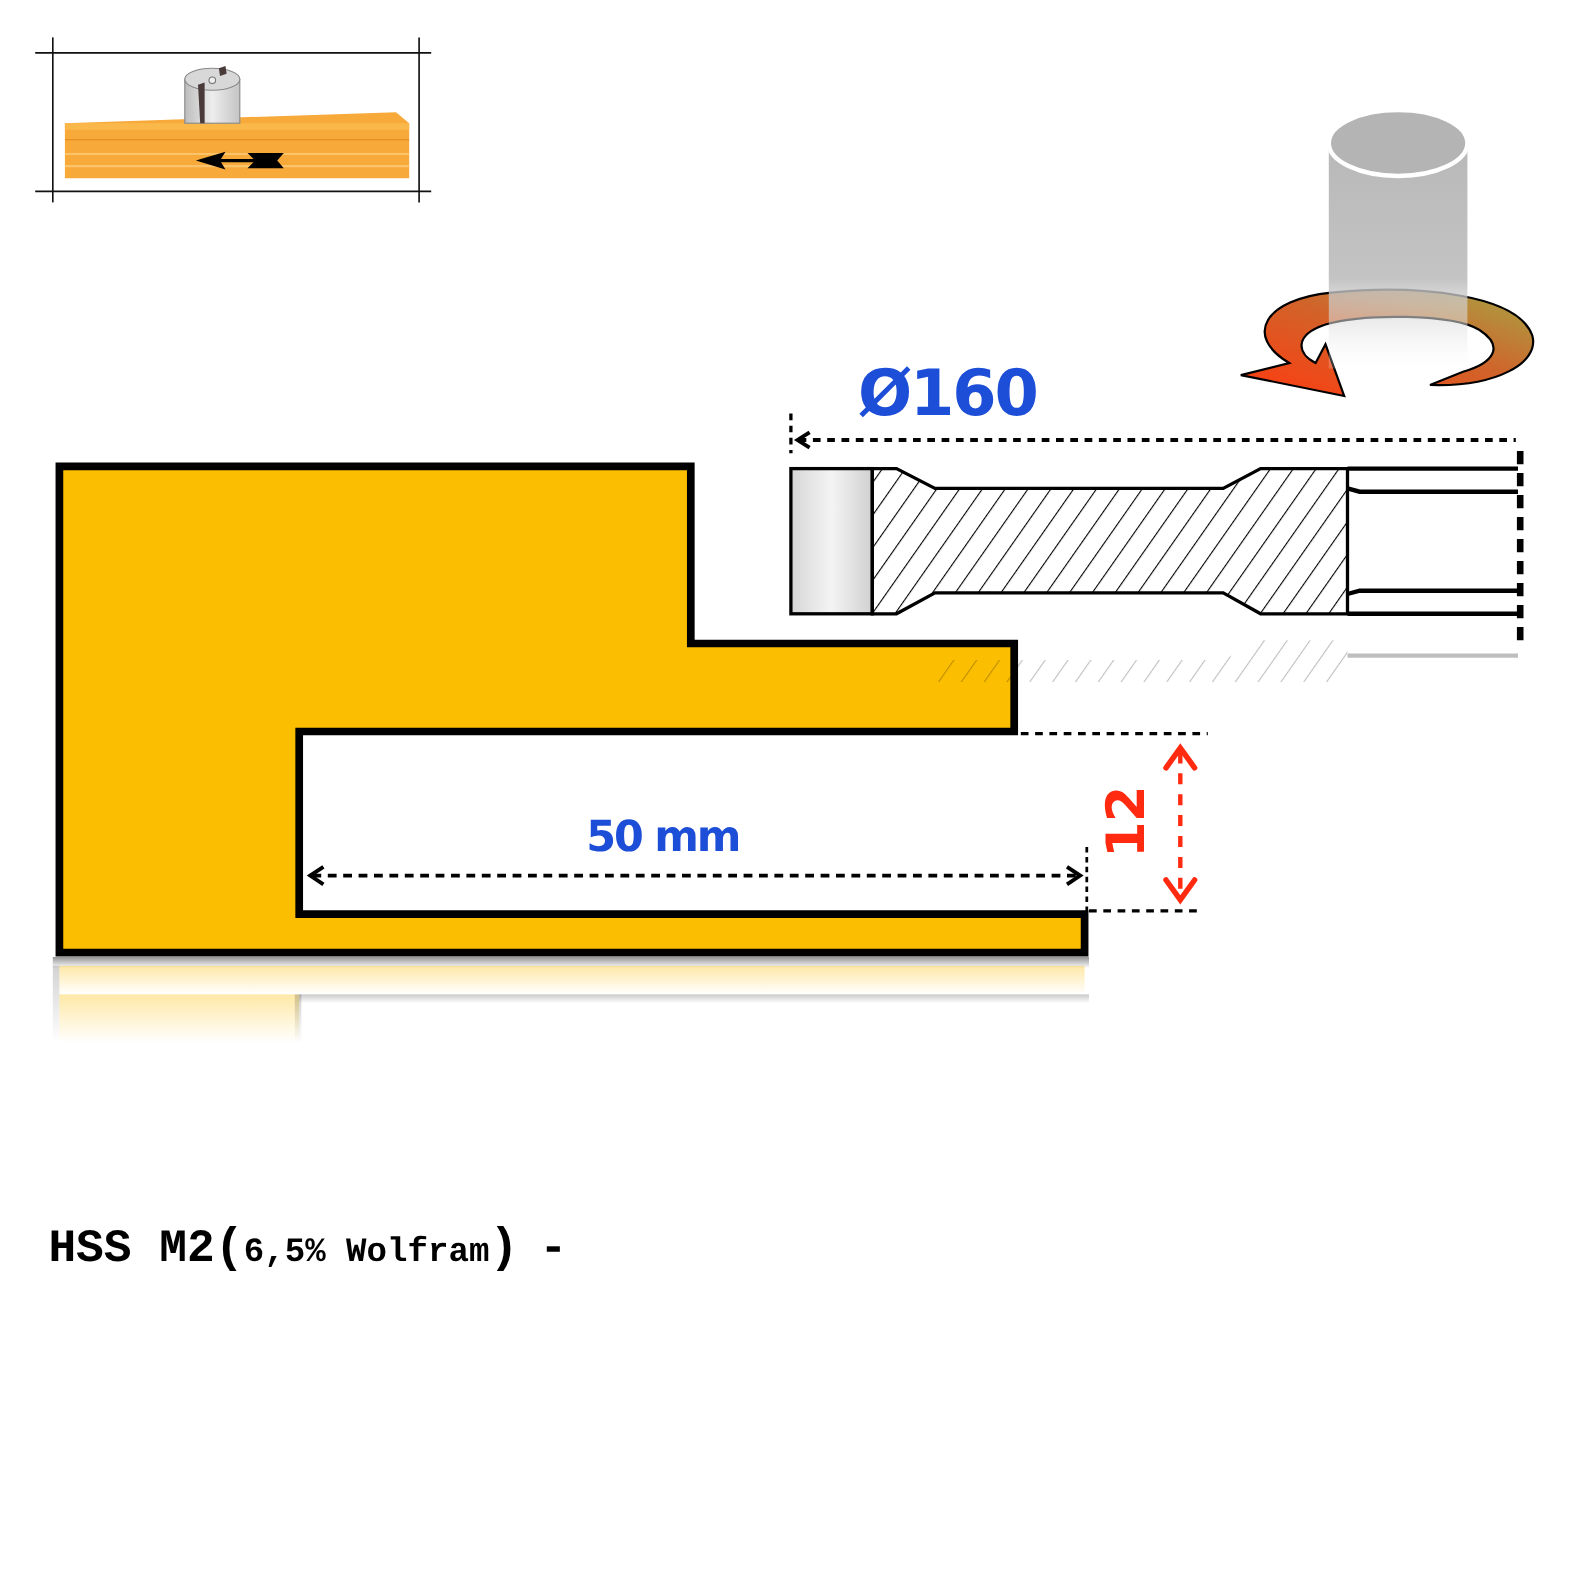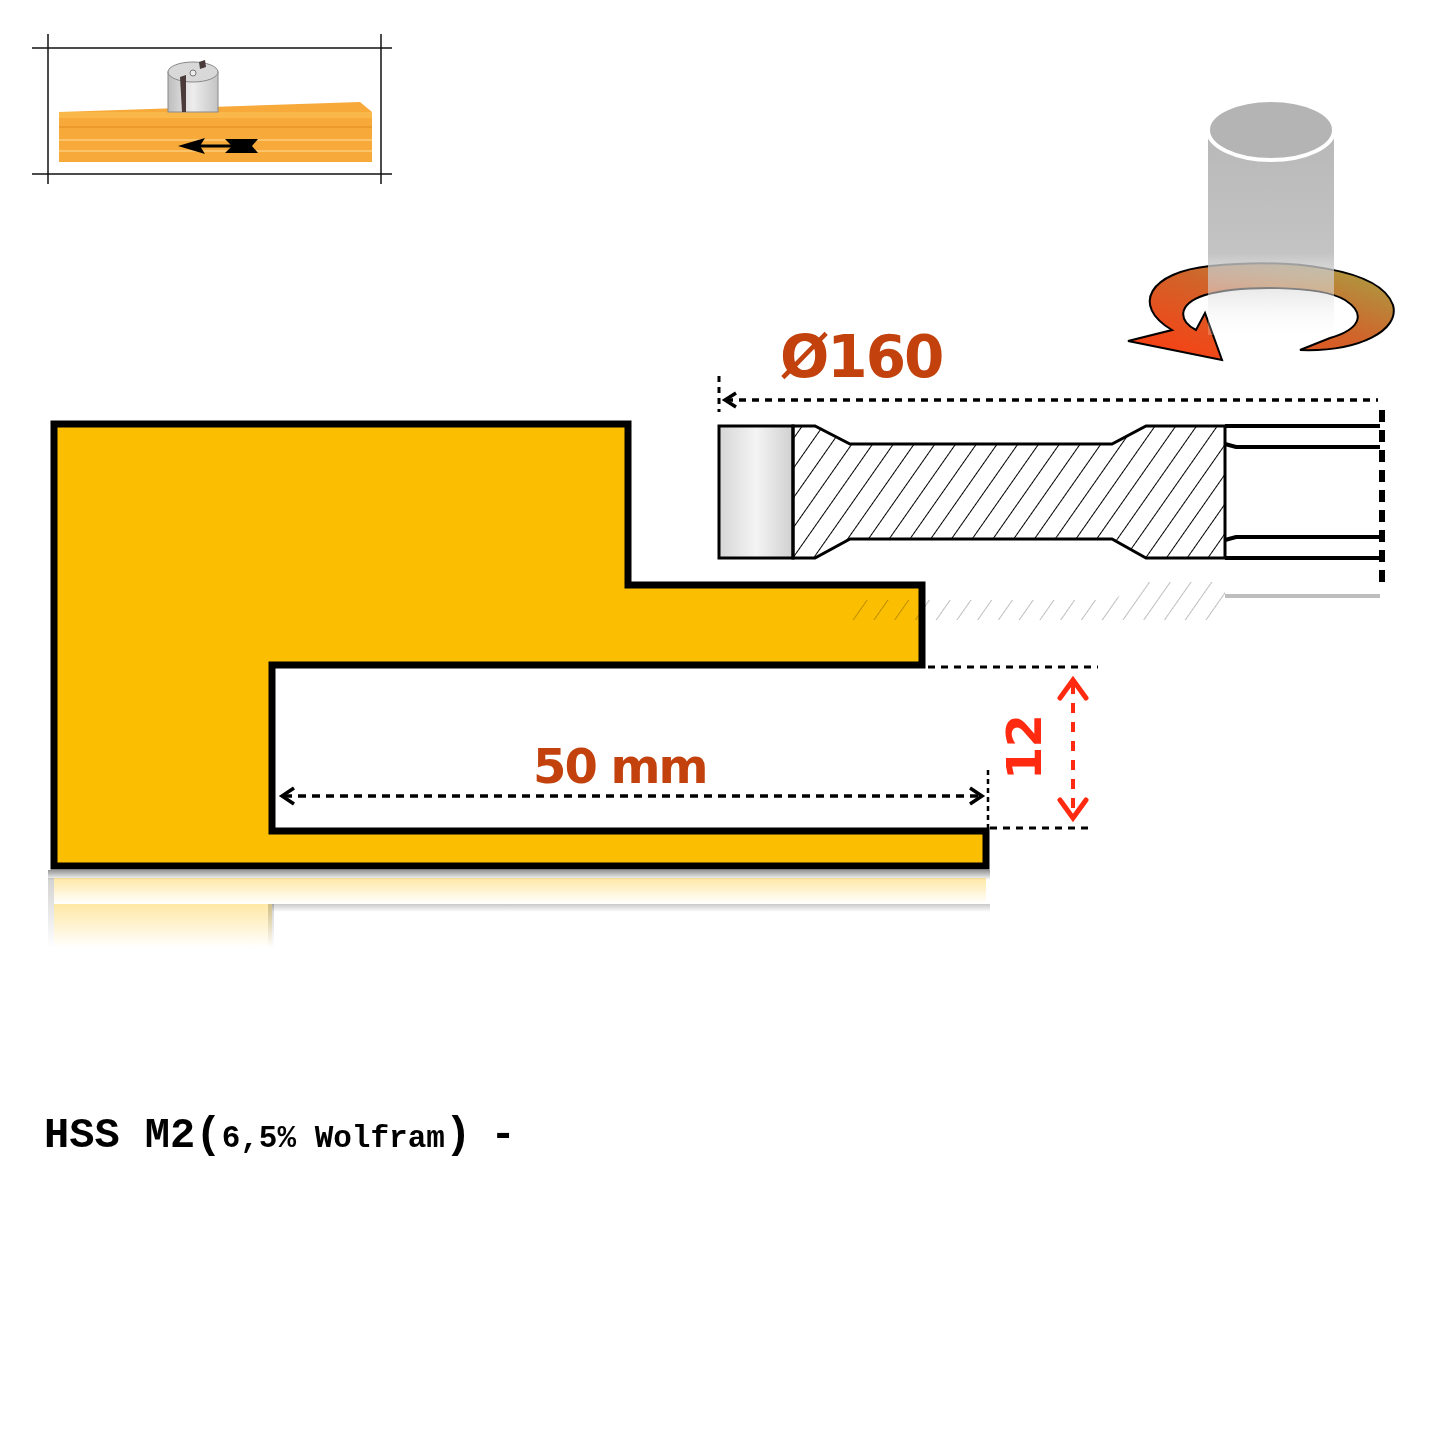--- a/index.html
+++ b/index.html
@@ -6,7 +6,7 @@
     body { width: 1445px; height: 1445px; position: relative; overflow: hidden; font-family: "DejaVu Sans", sans-serif; }
     .layer { position: absolute; left: 0; top: 0; }
     .dim-label {
-      position: absolute; font-family: "DejaVu Sans", sans-serif; font-weight: bold; color: #c2410c;
+      position: absolute; font-family: "DejaVu Sans", sans-serif; font-weight: bold; color: #1d4ed8;
       letter-spacing: -2px; line-height: 1;
     }
     #dia-label { left: 780px; top: 328px; font-size: 58px; }

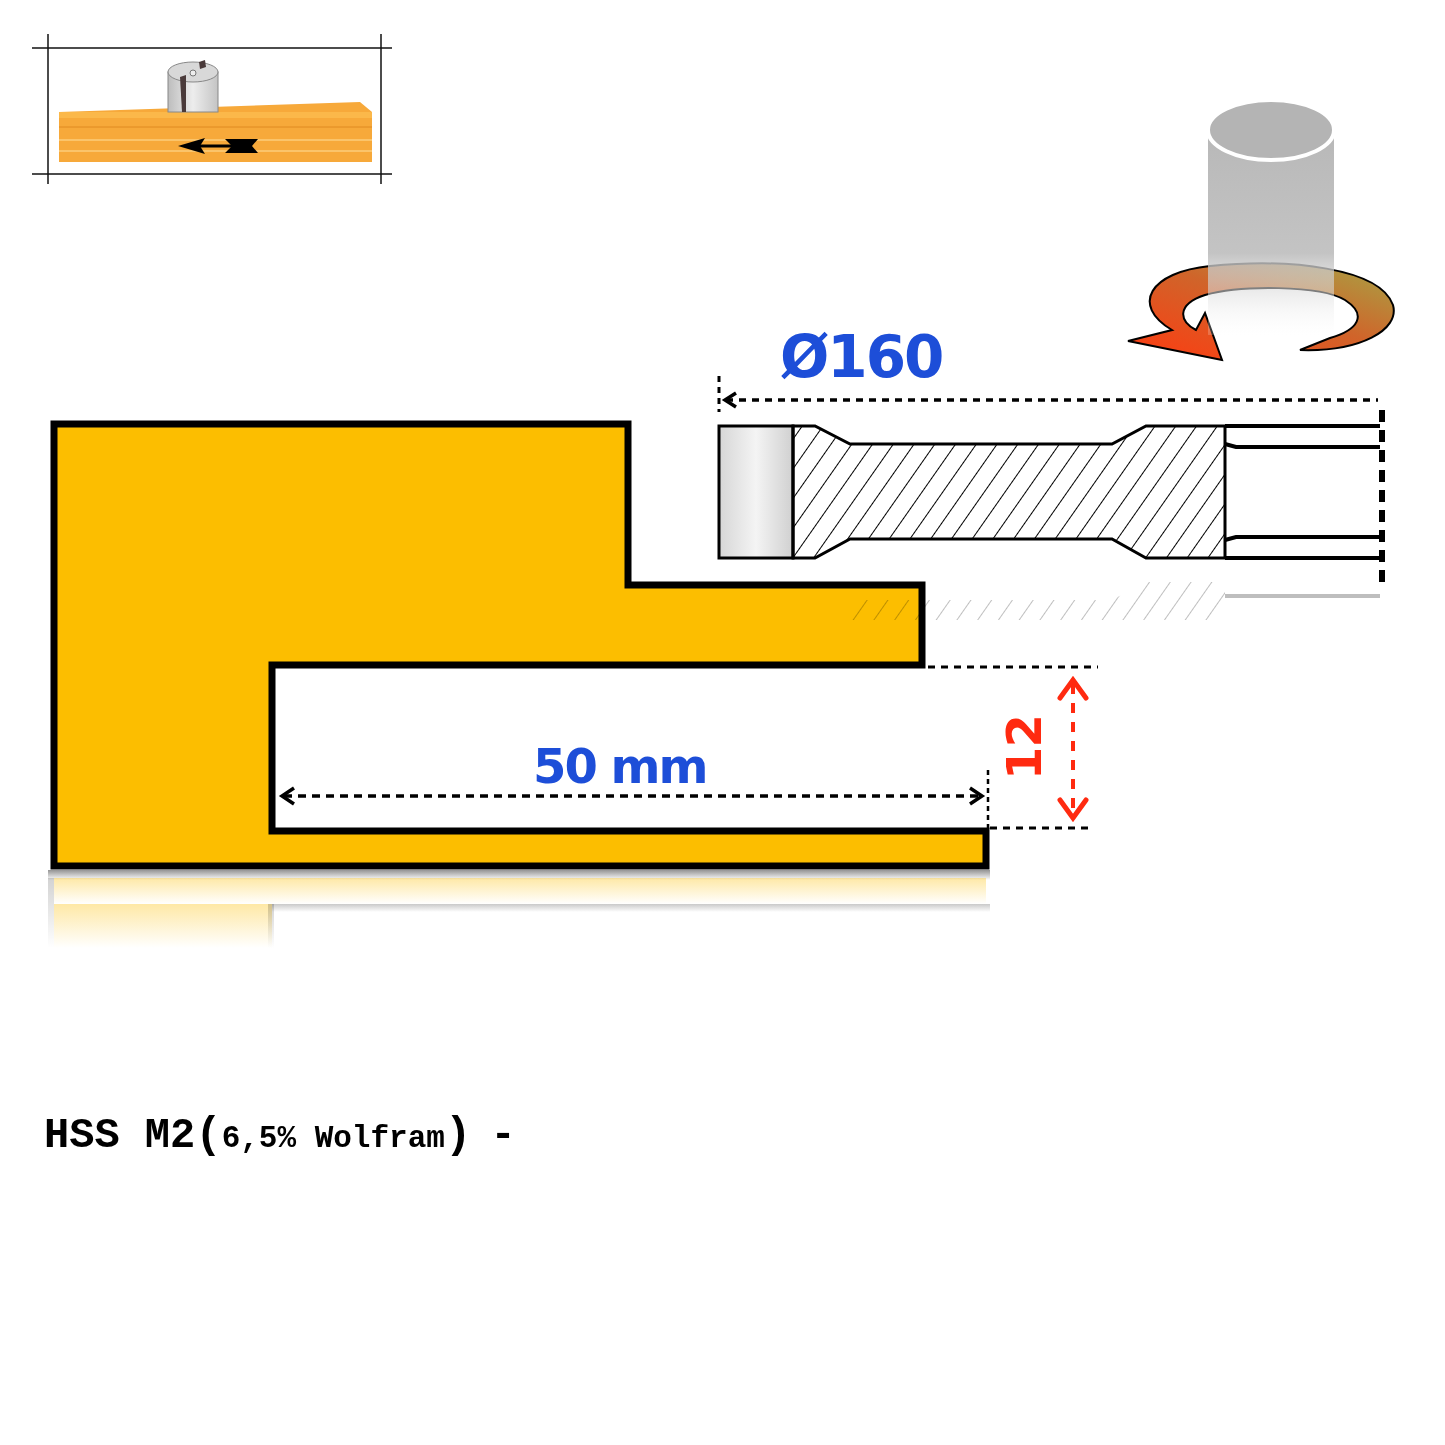--- a/index.html
+++ b/index.html
@@ -10,7 +10,7 @@
       letter-spacing: -2px; line-height: 1;
     }
     #dia-label { left: 780px; top: 328px; font-size: 58px; }
-    #width-label { left: 533px; top: 742px; font-size: 48px; }
+    #width-label { left: 533px; top: 742px; font-size: 39px; }
     #depth-label {
       left: 1000px; top: 720px; font-size: 48px; color: #ff2a10;
       transform-origin: left top; transform: rotate(-90deg) translate(-60px, 0);

